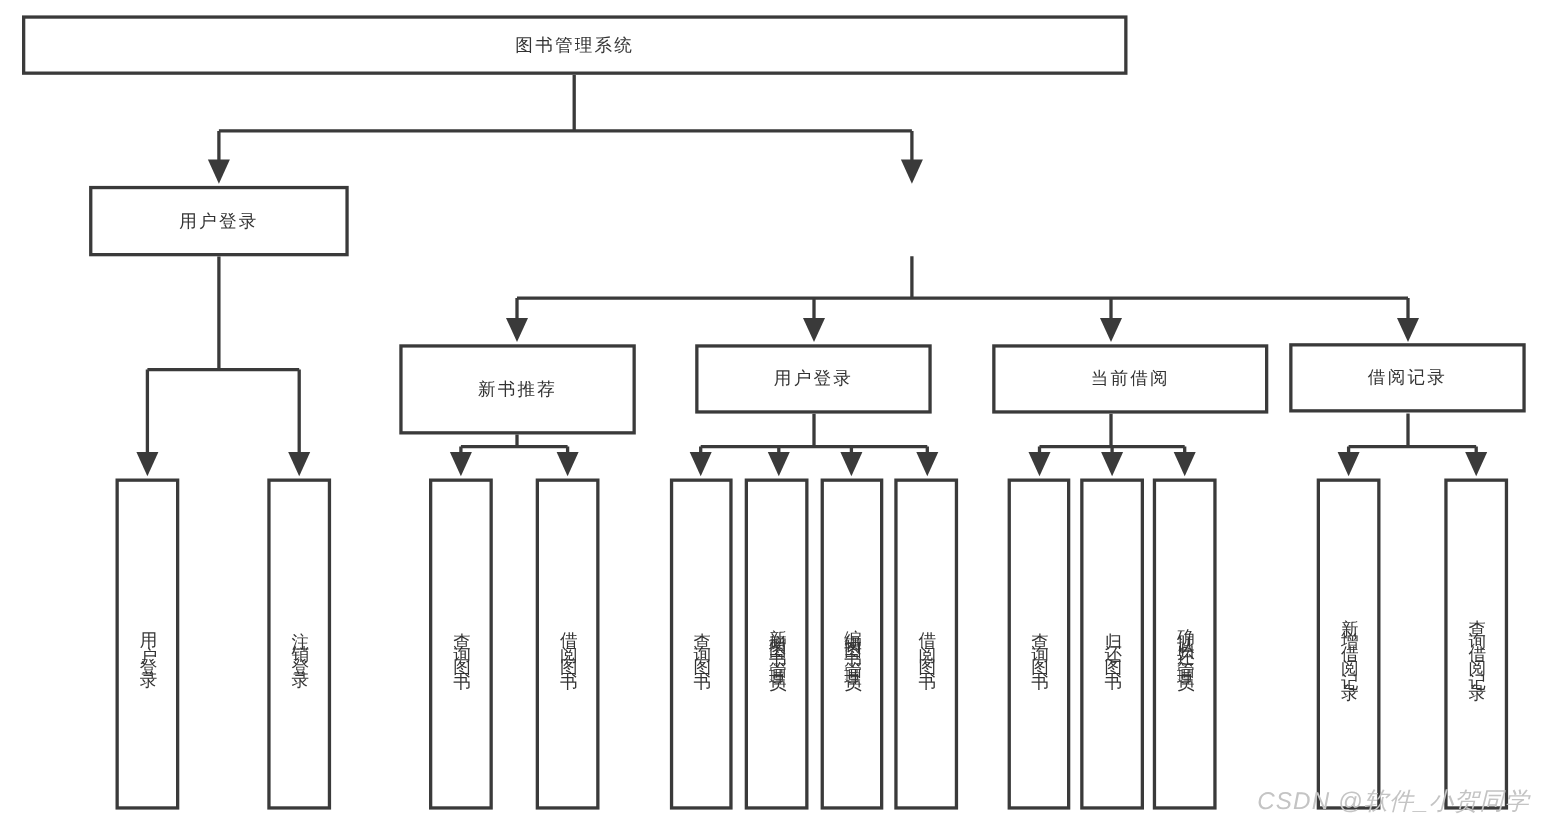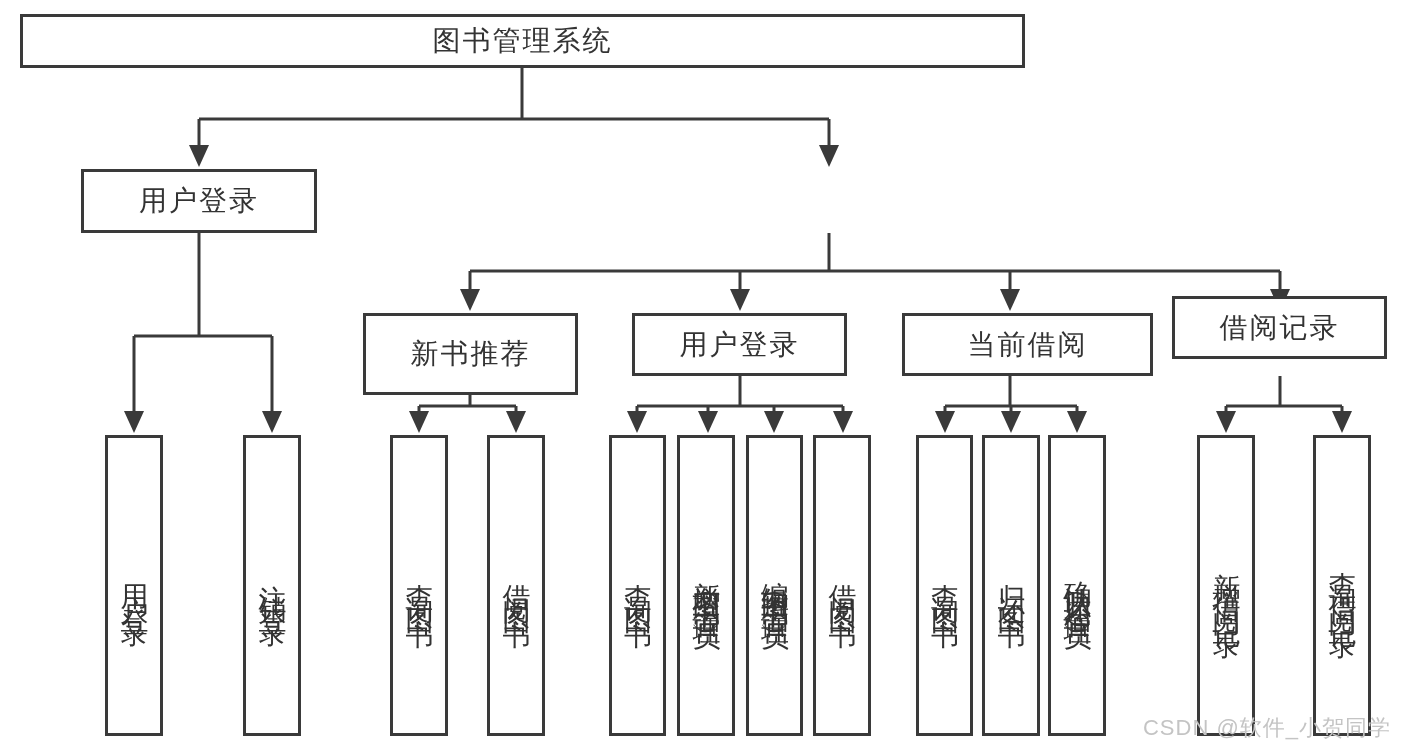--- a/index.html
+++ b/index.html
@@ -29,7 +29,7 @@
     align-items:center;
     justify-content:center;
     color:var(--text);
-    font-size:28px;
+    font-size:16px;
     letter-spacing:2px;
   }
   .box .hlabel{

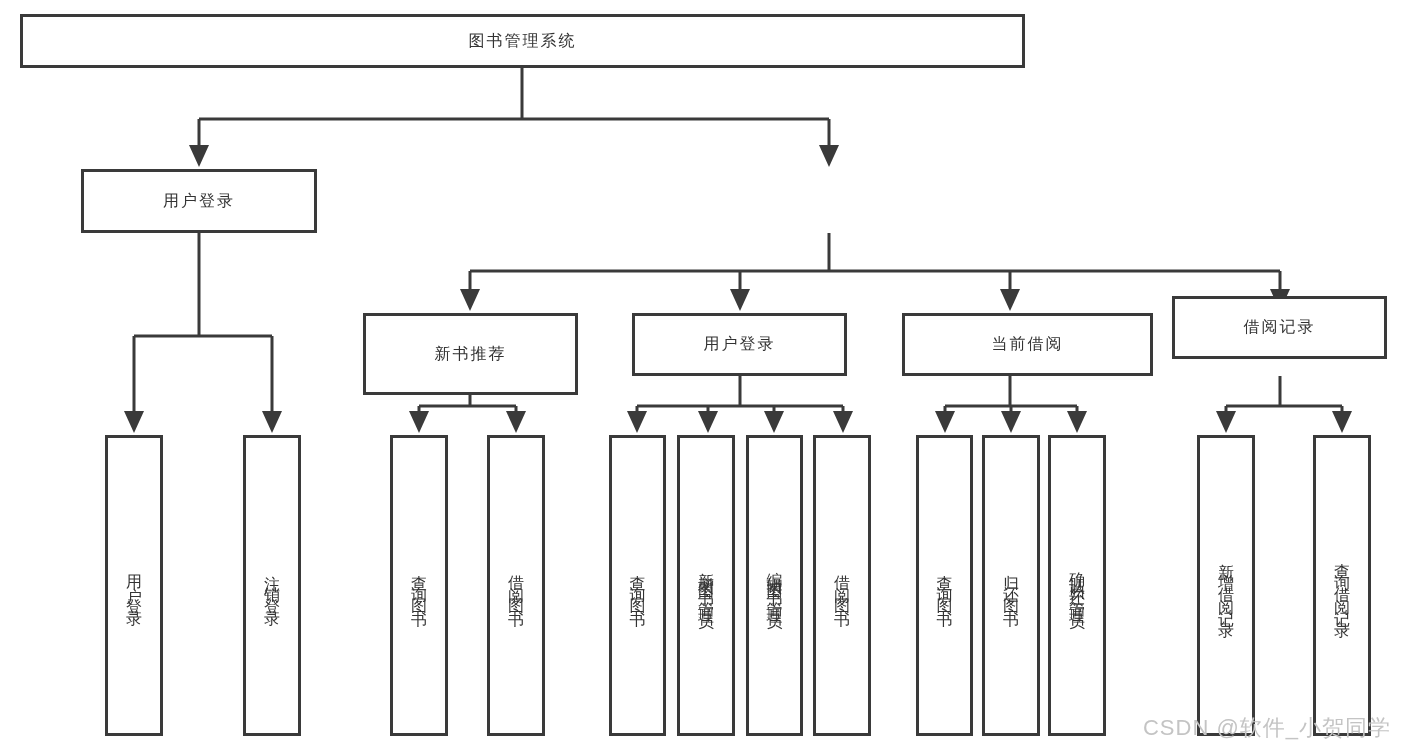--- a/index.html
+++ b/index.html
@@ -120,7 +120,7 @@
   <div class="box" style="left:902px;top:313px;width:251px;height:63px">
     <span class="hlabel">当前借阅</span>
   </div>
-  <div class="box" style="left:1172px;top:296px;width:215px;height:63px">
+  <div class="box" style="left:1172px;top:312px;width:215px;height:63px">
     <span class="hlabel">借阅记录</span>
   </div>
 

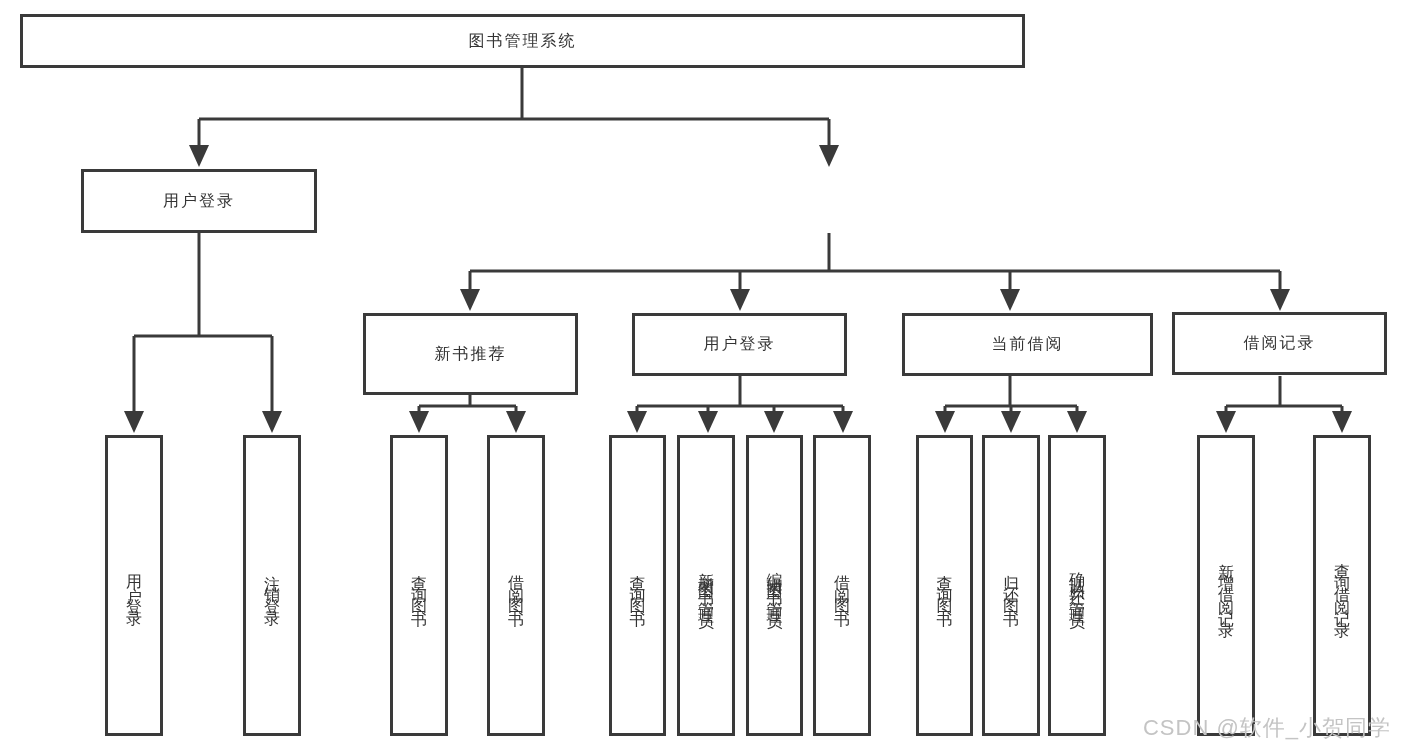--- a/index.html
+++ b/index.html
@@ -53,6 +53,7 @@
     letter-spacing:1px;
     white-space:nowrap;
     z-index:5;
+    font-style:italic;
   }
 </style>
 </head>

